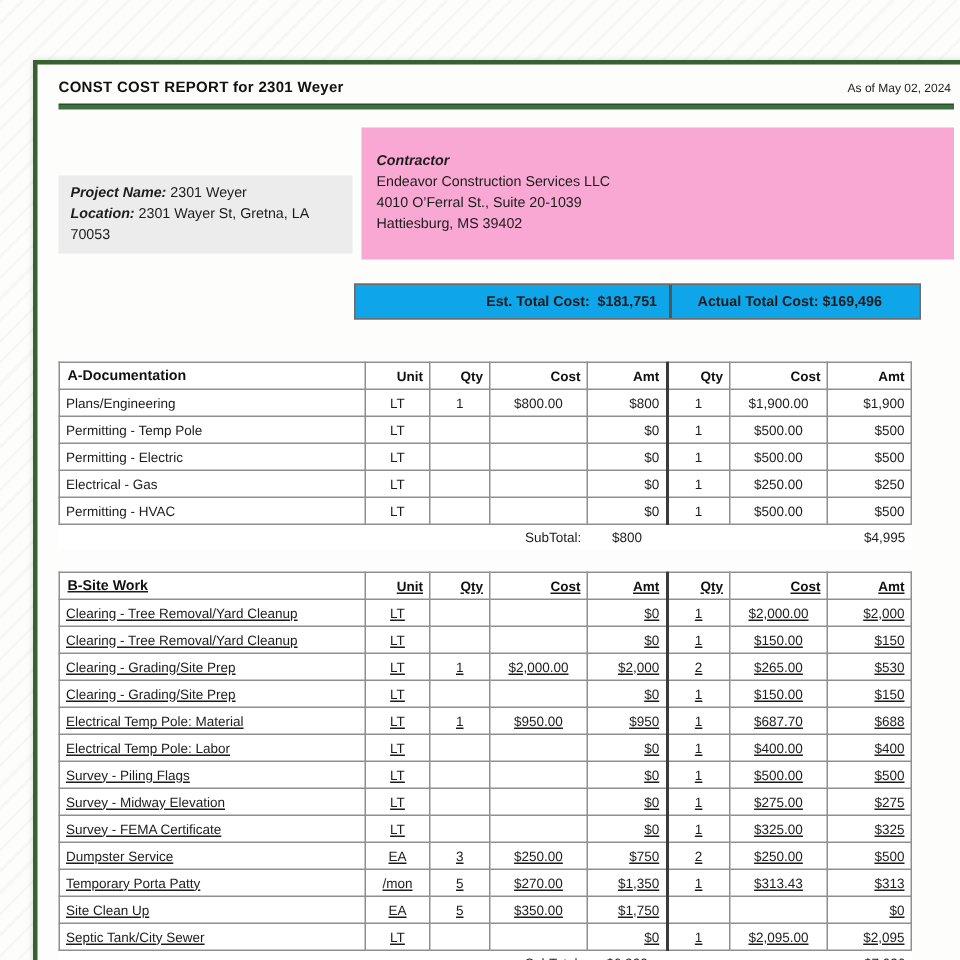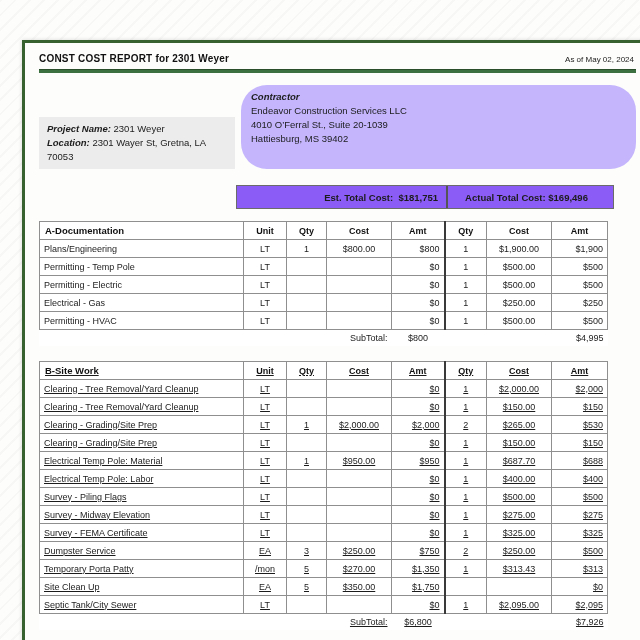--- a/index.html
+++ b/index.html
@@ -64,10 +64,9 @@
   .lbl { font-weight: bold; font-style: italic; }
   .contractor-box {
     flex: 1;
-    background: #c4b5fd;
-    padding: 5px 10px;
+    background: #f9a8d4;
+    padding: 16px 10px;
     display: flex;
-    border-radius: 26px;
   }
   .contractor-col { width: 226px; }
   .office-col { flex: 1; padding-top: 14px; }

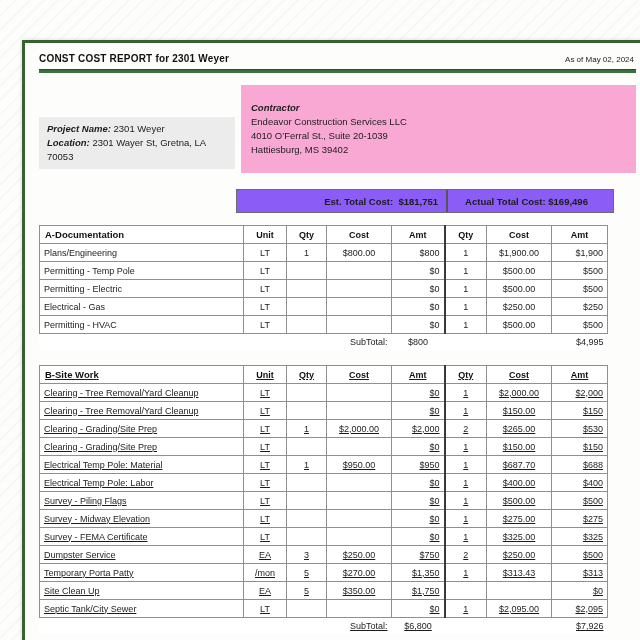--- a/index.html
+++ b/index.html
@@ -80,7 +80,7 @@
     display: flex;
     height: 24px;
     align-items: center;
-    background: #8b5cf6;
+    background: #0ea5e9;
     box-sizing: border-box;
   }
   .total-cell {

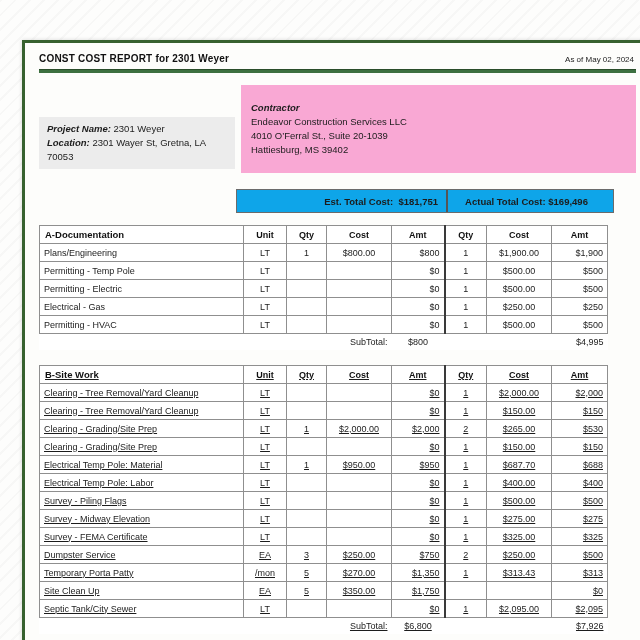--- a/index.html
+++ b/index.html
@@ -100,7 +100,7 @@
     font-size: 9px;
     background: #fff;
   }
-  table.cost-table.tbl-a { margin-top: 12px; }
+  table.cost-table.tbl-a { margin-top: 28px; }
   table.cost-table.tbl-b { margin-top: 15px; text-decoration: underline; }
   .cost-table th, .cost-table td {
     border: 1px solid #8f8f8f;

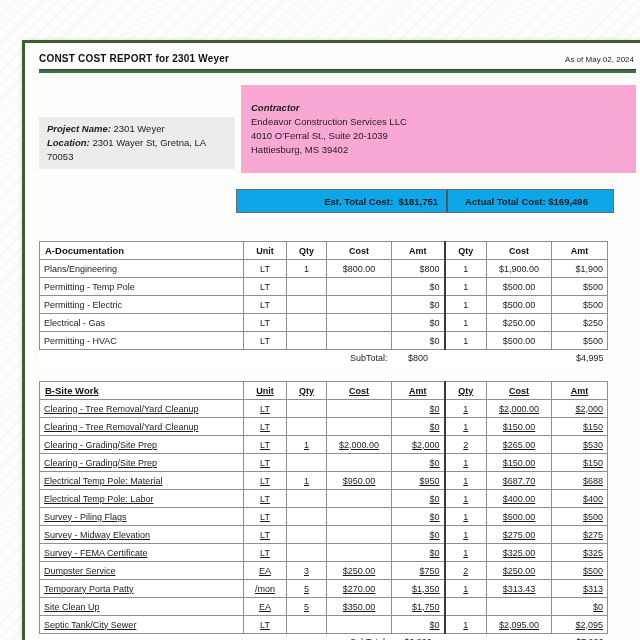--- a/index.html
+++ b/index.html
@@ -109,7 +109,7 @@
     overflow: hidden;
     white-space: nowrap;
   }
-  .cost-table th { font-weight: bold; text-align: center; color: #111; }
+  .cost-table th { font-weight: bold; text-align: right; color: #111; }
   .cost-table th.section-name { text-align: left; font-size: 9.5px; padding-left: 5px; }
   .c-name { text-align: left; padding-left: 5px; }
   .c-center { text-align: center; }

